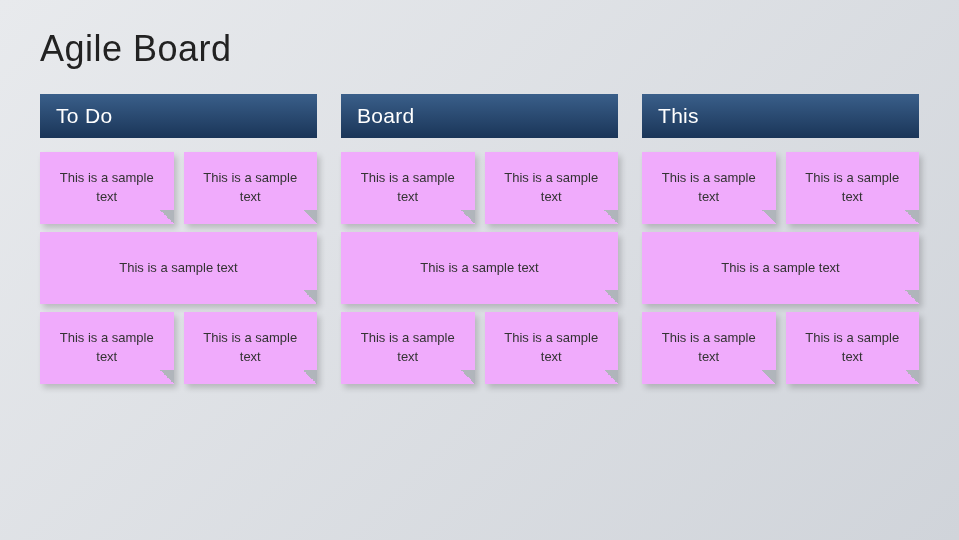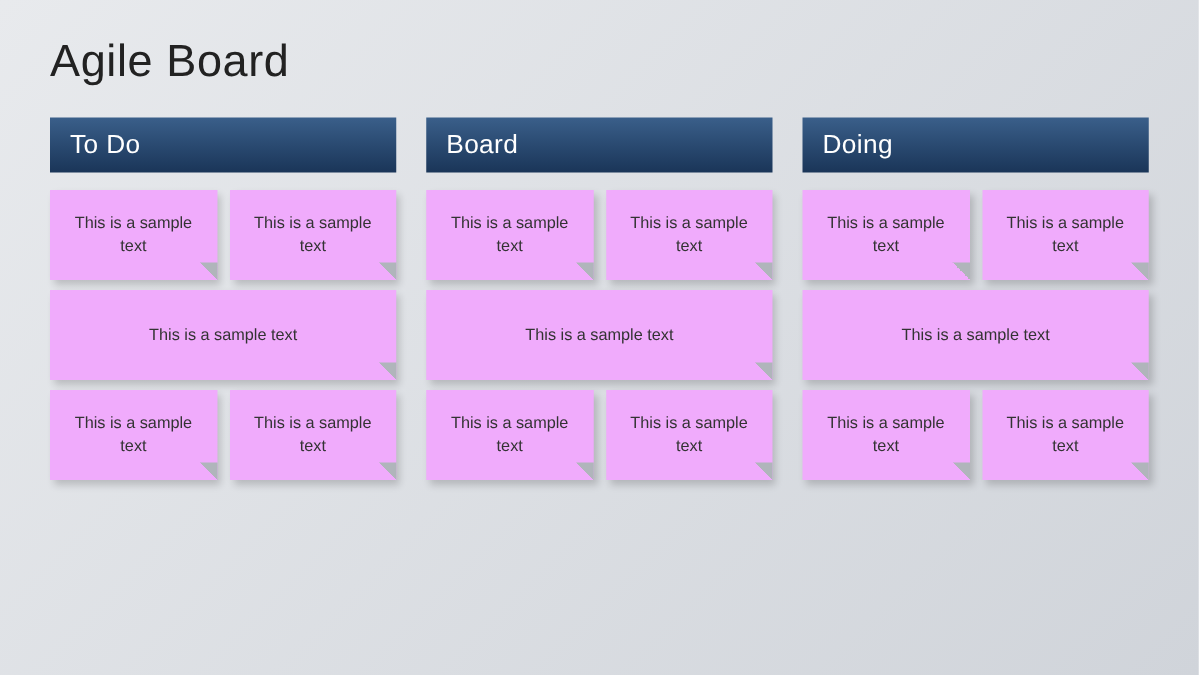--- a/index.html
+++ b/index.html
@@ -139,7 +139,7 @@
       </div>
     </div>
     <div class="column">
-      <div class="column-header">Doing</div>
+      <div class="column-header">This</div>
       <div class="cards-area">
         <div class="row-pair">
           <div class="card">This is a sample text</div>

